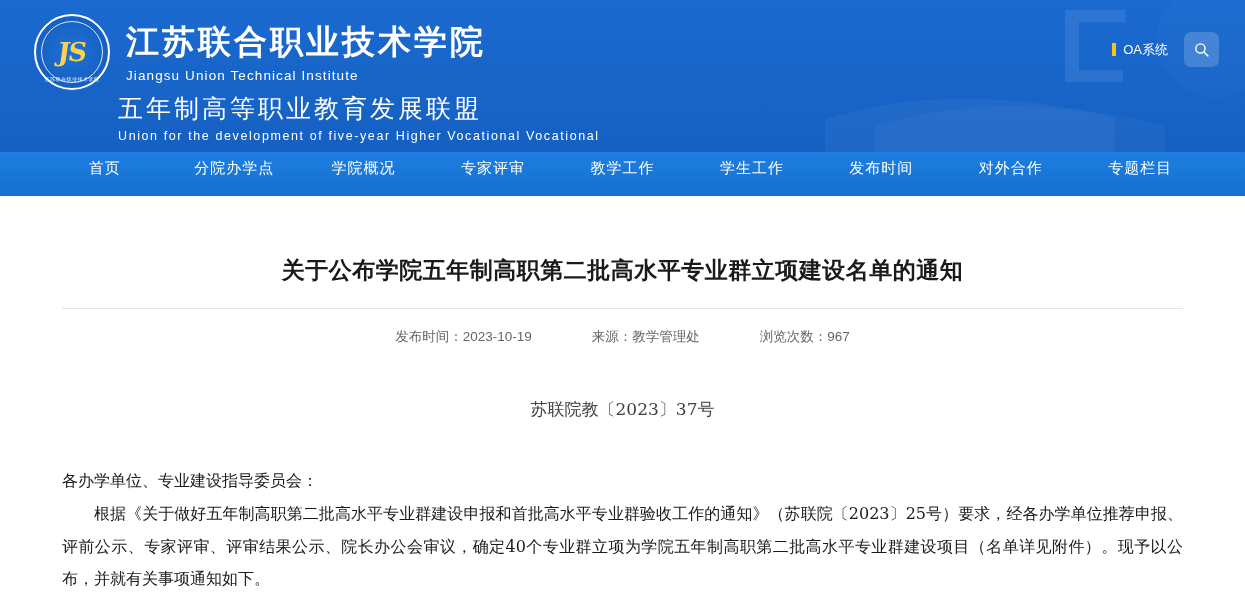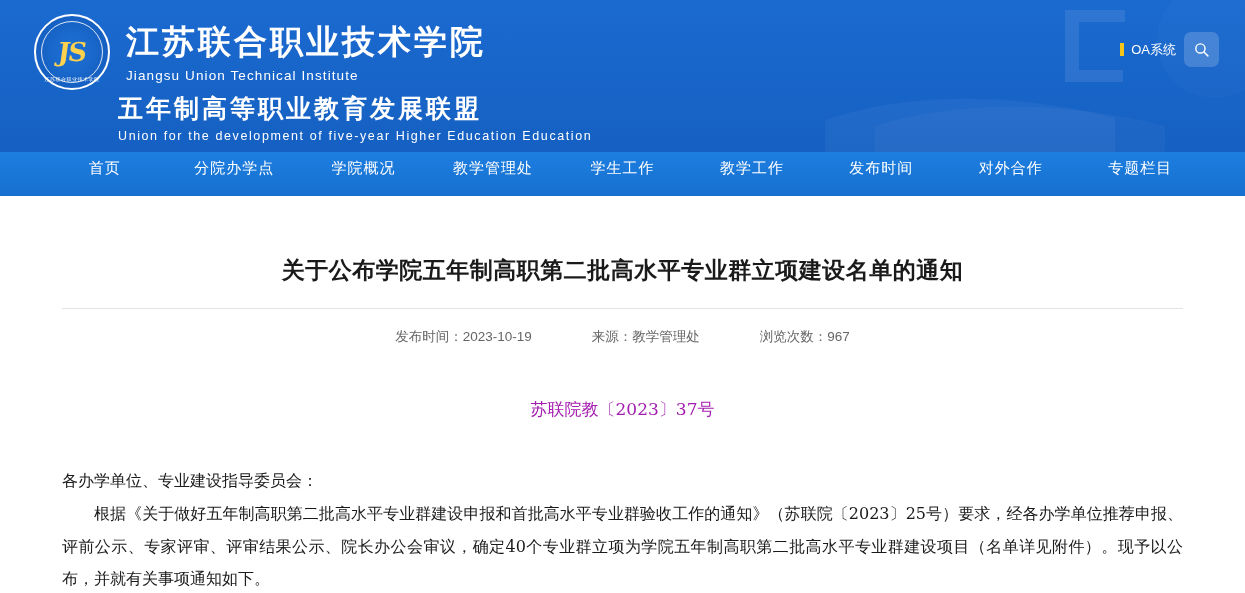--- a/index.html
+++ b/index.html
@@ -121,7 +121,7 @@
     top: 32px;
     display: flex;
     align-items: center;
-    gap: 8px;
+    gap: 16px;
   }
   .oa-link {
     display: flex;

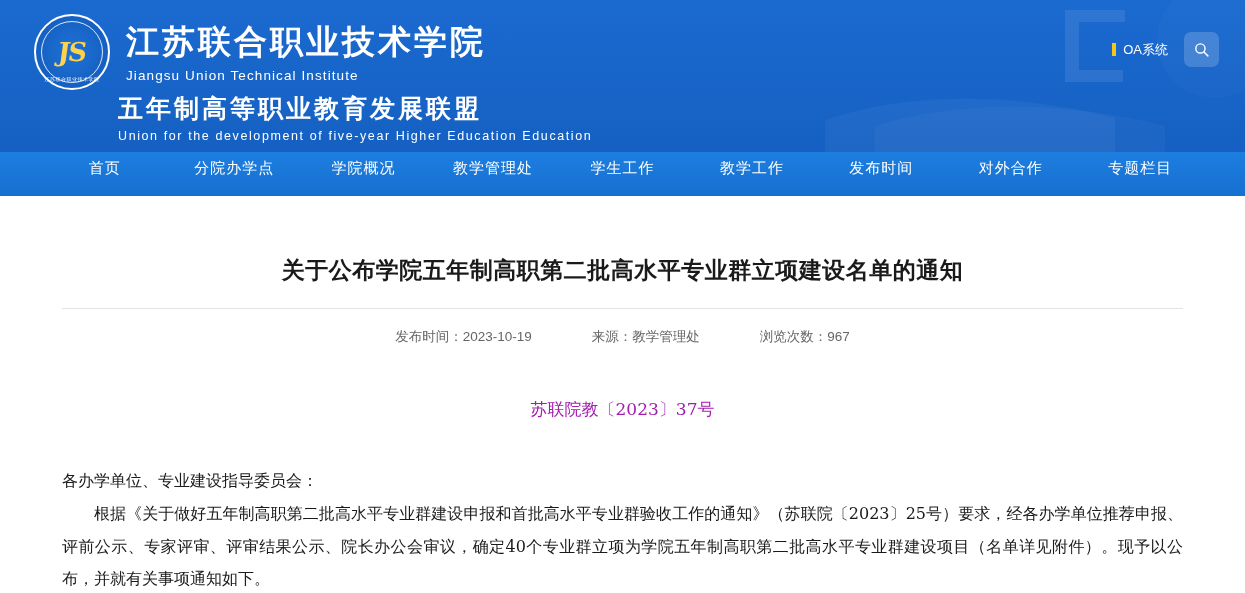--- a/index.html
+++ b/index.html
@@ -106,7 +106,7 @@
   .subtitle-cn {
     font-family: "DejaVu Serif", "Liberation Serif", serif;
     font-size: 25px;
-    font-weight: bold;
+    font-weight: normal;
     letter-spacing: 3px;
   }
   .subtitle-en {

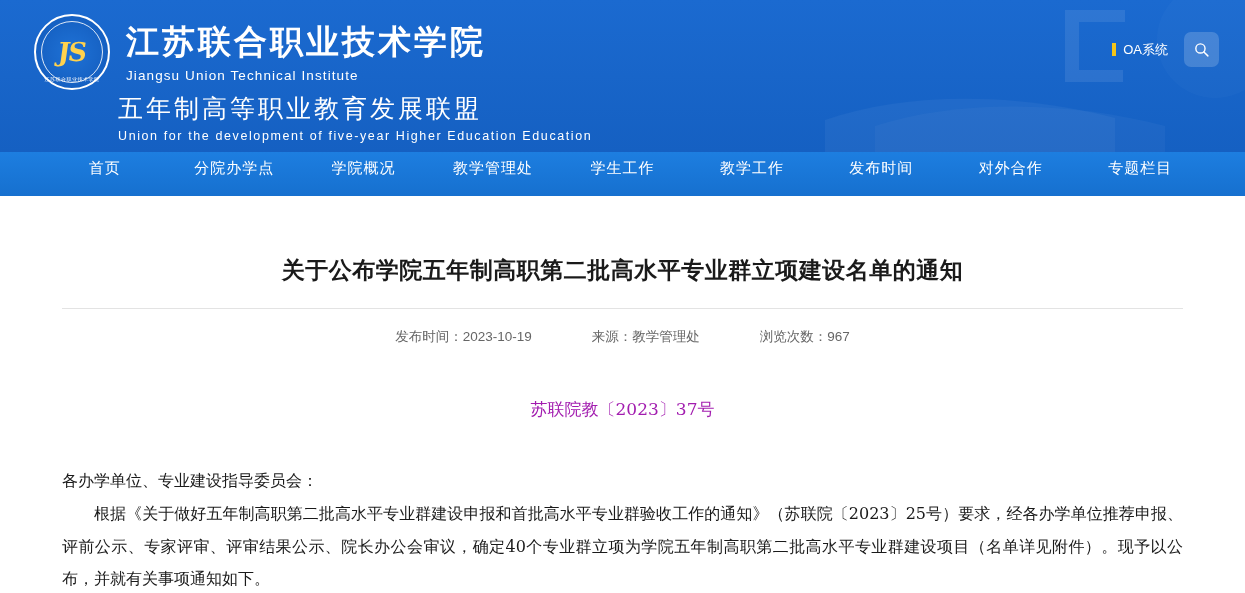--- a/index.html
+++ b/index.html
@@ -240,7 +240,7 @@
 
   <div class="subtitle-block">
     <div class="subtitle-cn">五年制高等职业教育发展联盟</div>
-    <div class="subtitle-en">Union for the development of five-year Higher Education Education</div>
+    <div class="subtitle-en">Union for the development of five-year Higher Vocational Vocational</div>
   </div>
 
   <div class="header-right">

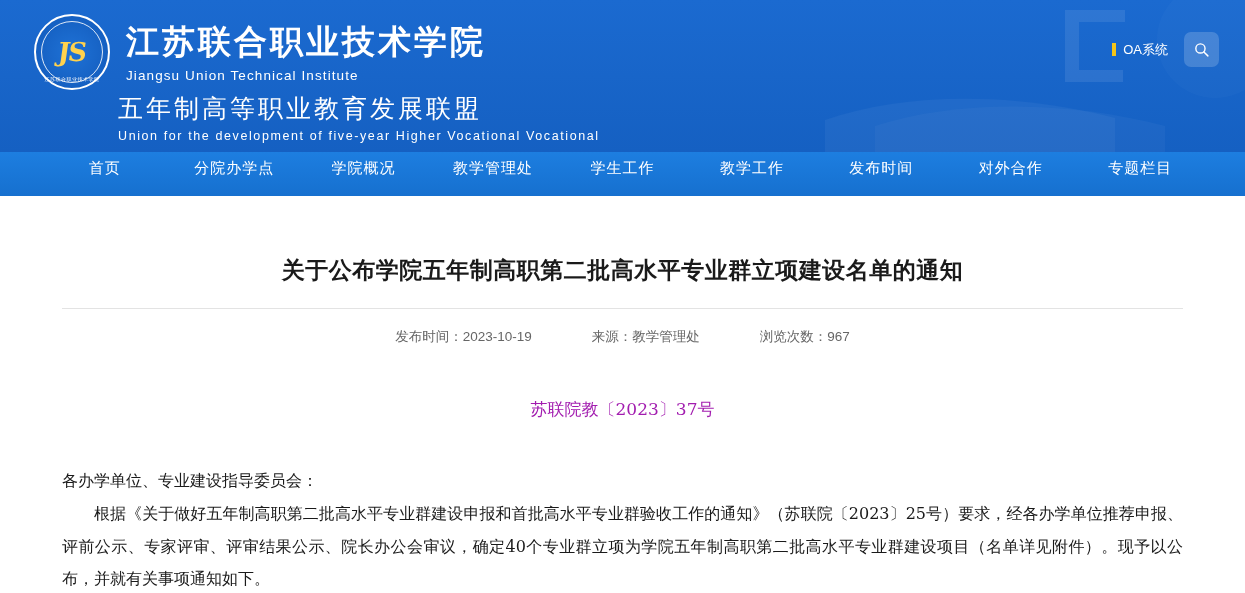--- a/index.html
+++ b/index.html
@@ -261,7 +261,7 @@
   <div class="nav-item">首页</div>
   <div class="nav-item">分院办学点</div>
   <div class="nav-item">学院概况</div>
-  <div class="nav-item">教学管理处</div>
+  <div class="nav-item">专家评审</div>
   <div class="nav-item">学生工作</div>
   <div class="nav-item">教学工作</div>
   <div class="nav-item">发布时间</div>

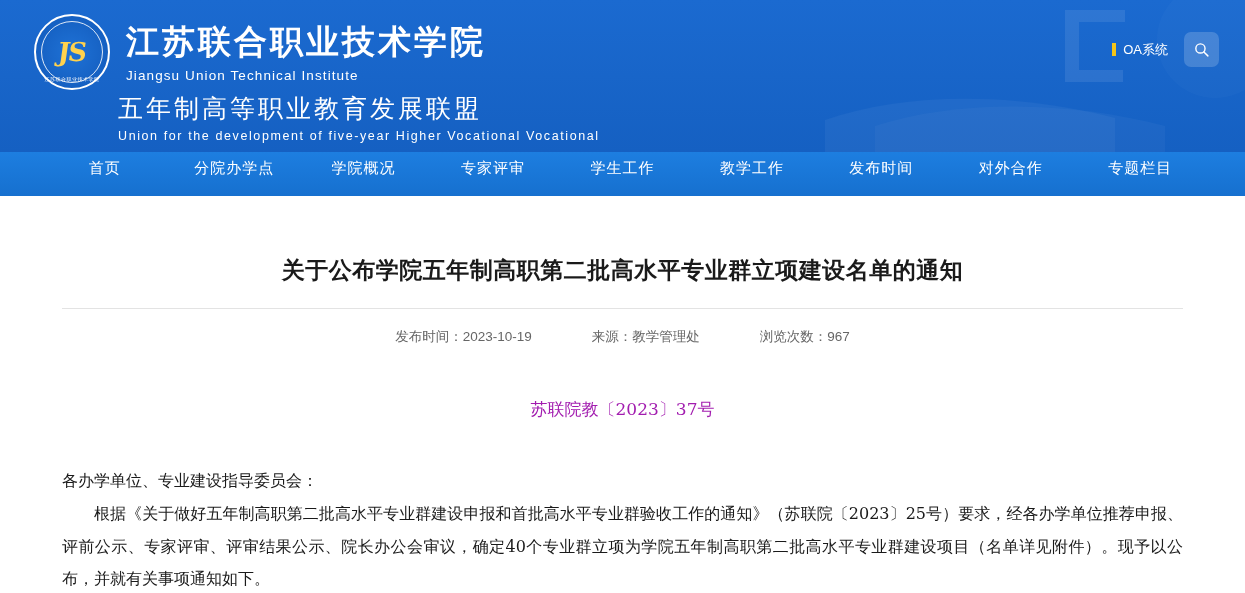--- a/index.html
+++ b/index.html
@@ -262,8 +262,8 @@
   <div class="nav-item">分院办学点</div>
   <div class="nav-item">学院概况</div>
   <div class="nav-item">专家评审</div>
+  <div class="nav-item">教学工作</div>
   <div class="nav-item">学生工作</div>
-  <div class="nav-item">教学工作</div>
   <div class="nav-item">发布时间</div>
   <div class="nav-item">对外合作</div>
   <div class="nav-item">专题栏目</div>

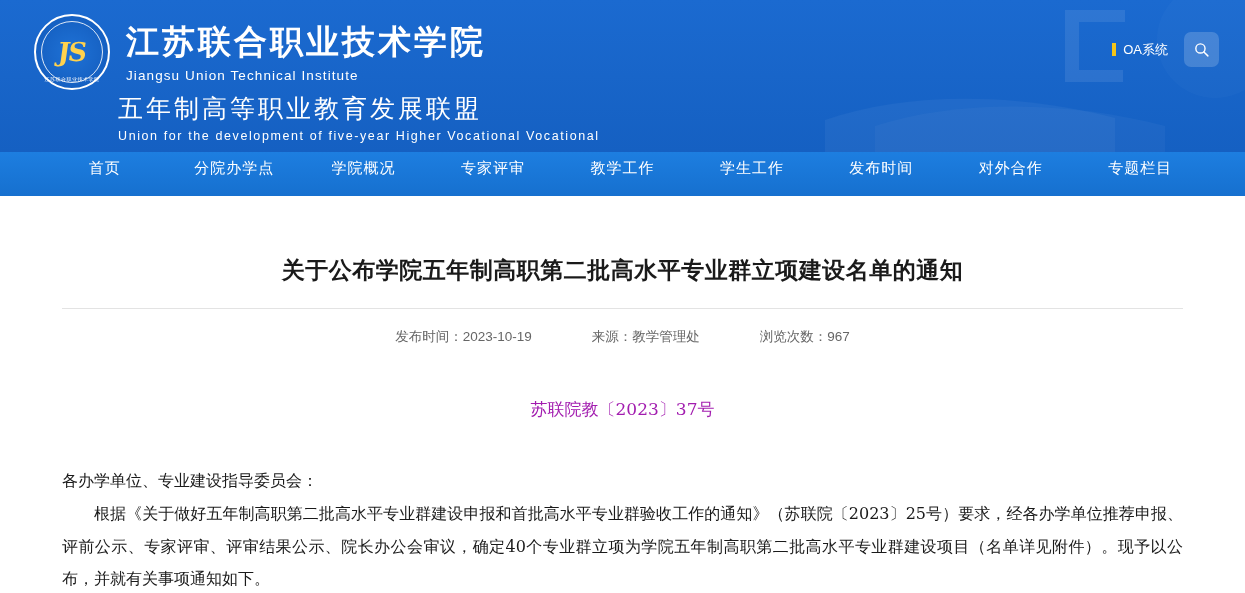--- a/index.html
+++ b/index.html
@@ -196,7 +196,7 @@
   .art-doc-no {
     text-align: center;
     font-size: 17px;
-    color: #a21caf;
+    color: #404040;
     margin-top: 52px;
     font-family: "DejaVu Serif", "Liberation Serif", serif;
   }

